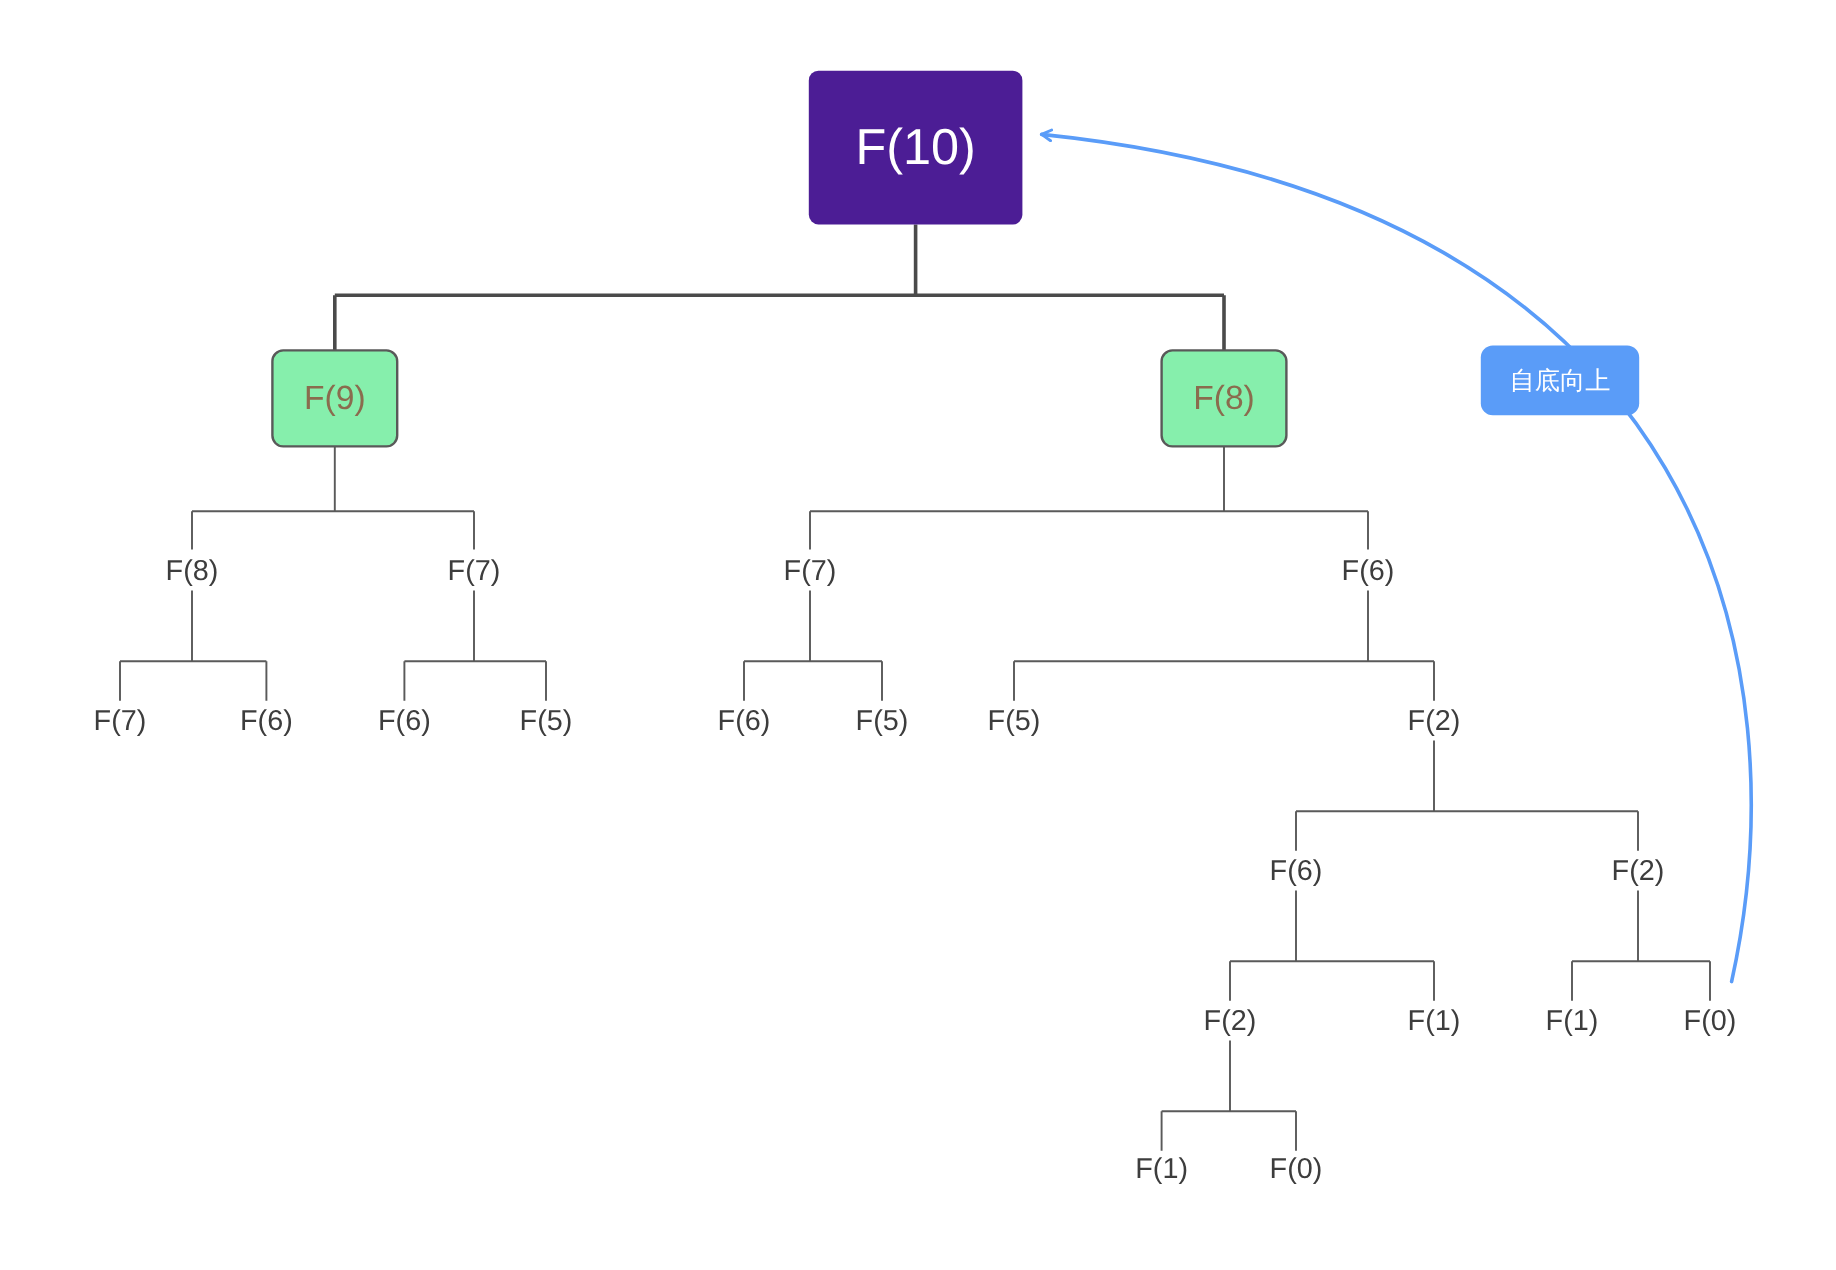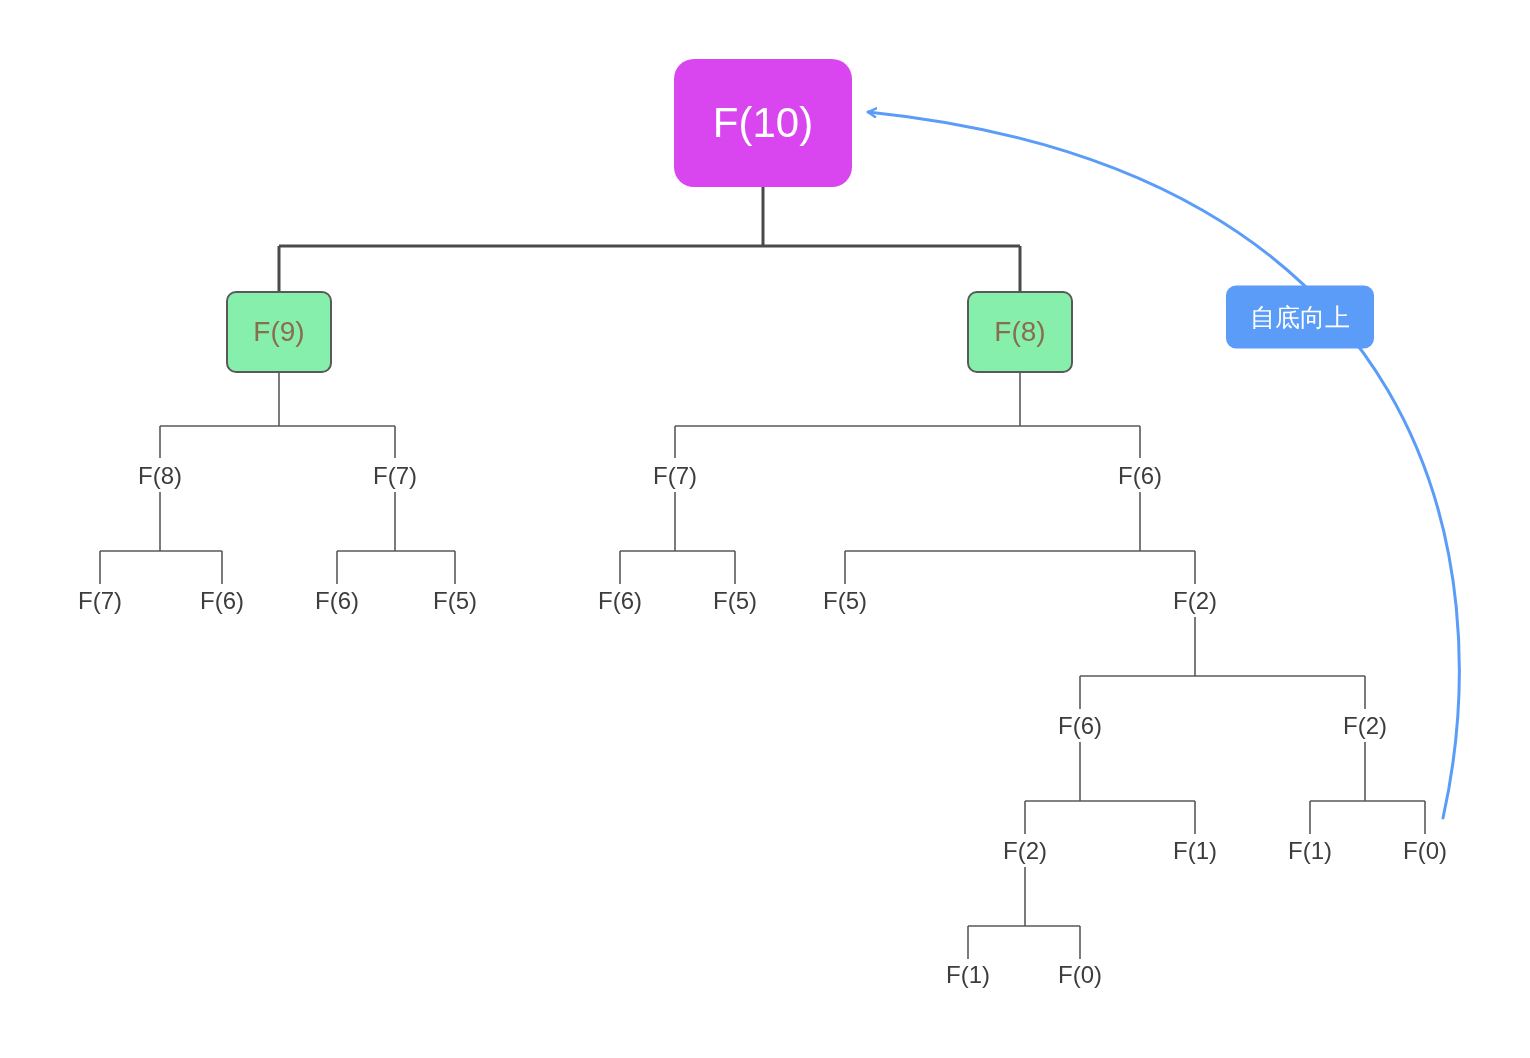--- a/index.html
+++ b/index.html
@@ -20,8 +20,8 @@
   }
   .node-root {
     width:178px; height:128px;
-    background:#d946ef; color:#ffffff;
-    border-radius:20px;
+    background:#4c1d95; color:#ffffff;
+    border-radius:8px;
     font-size:42px;
   }
   .node-box {

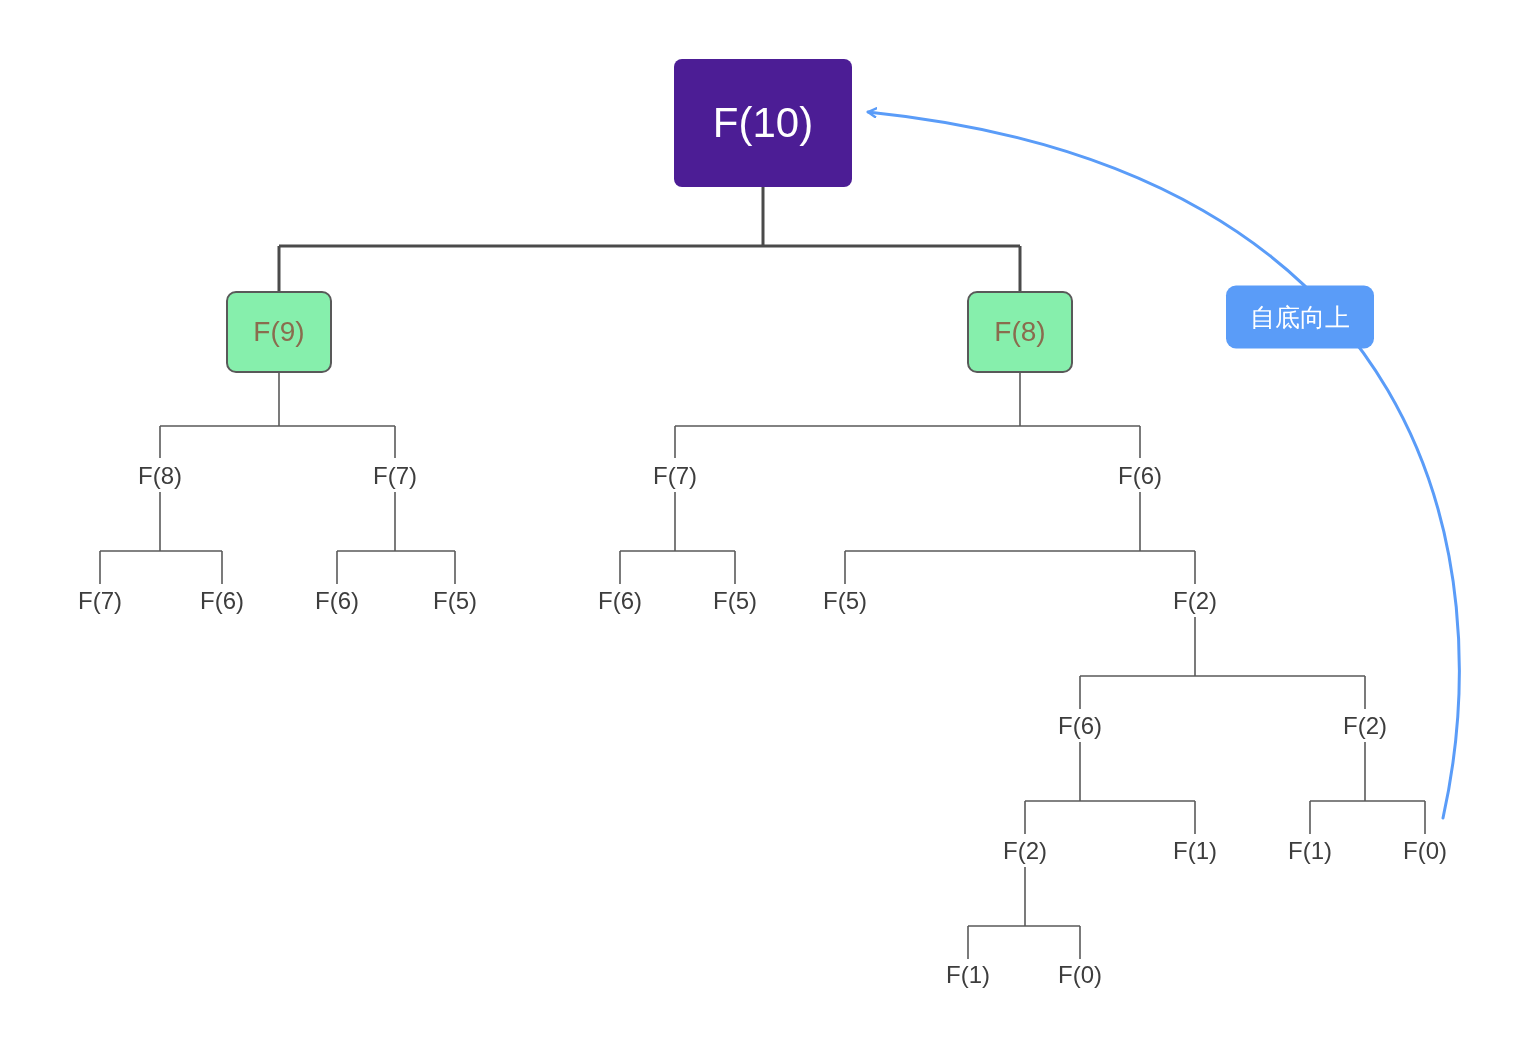--- a/index.html
+++ b/index.html
@@ -41,7 +41,7 @@
     left:1300px; top:317px;
     transform:translate(-50%,-50%);
     background:#5a9cf8; color:#ffffff;
-    font-size:25px;
+    font-size:21px;
     padding:15px 24px;
     border-radius:10px;
     white-space:nowrap;

